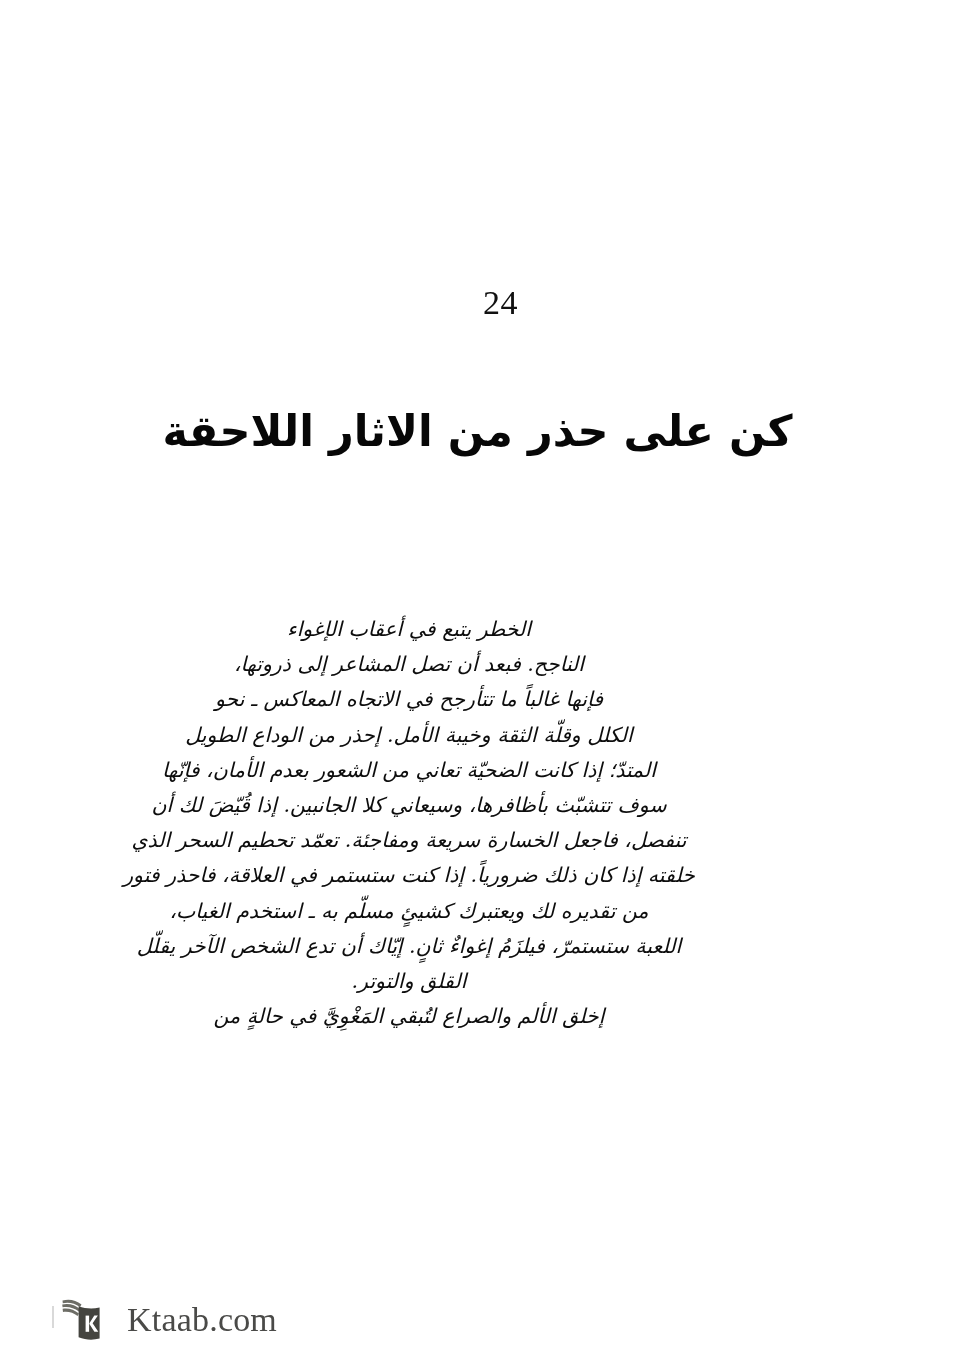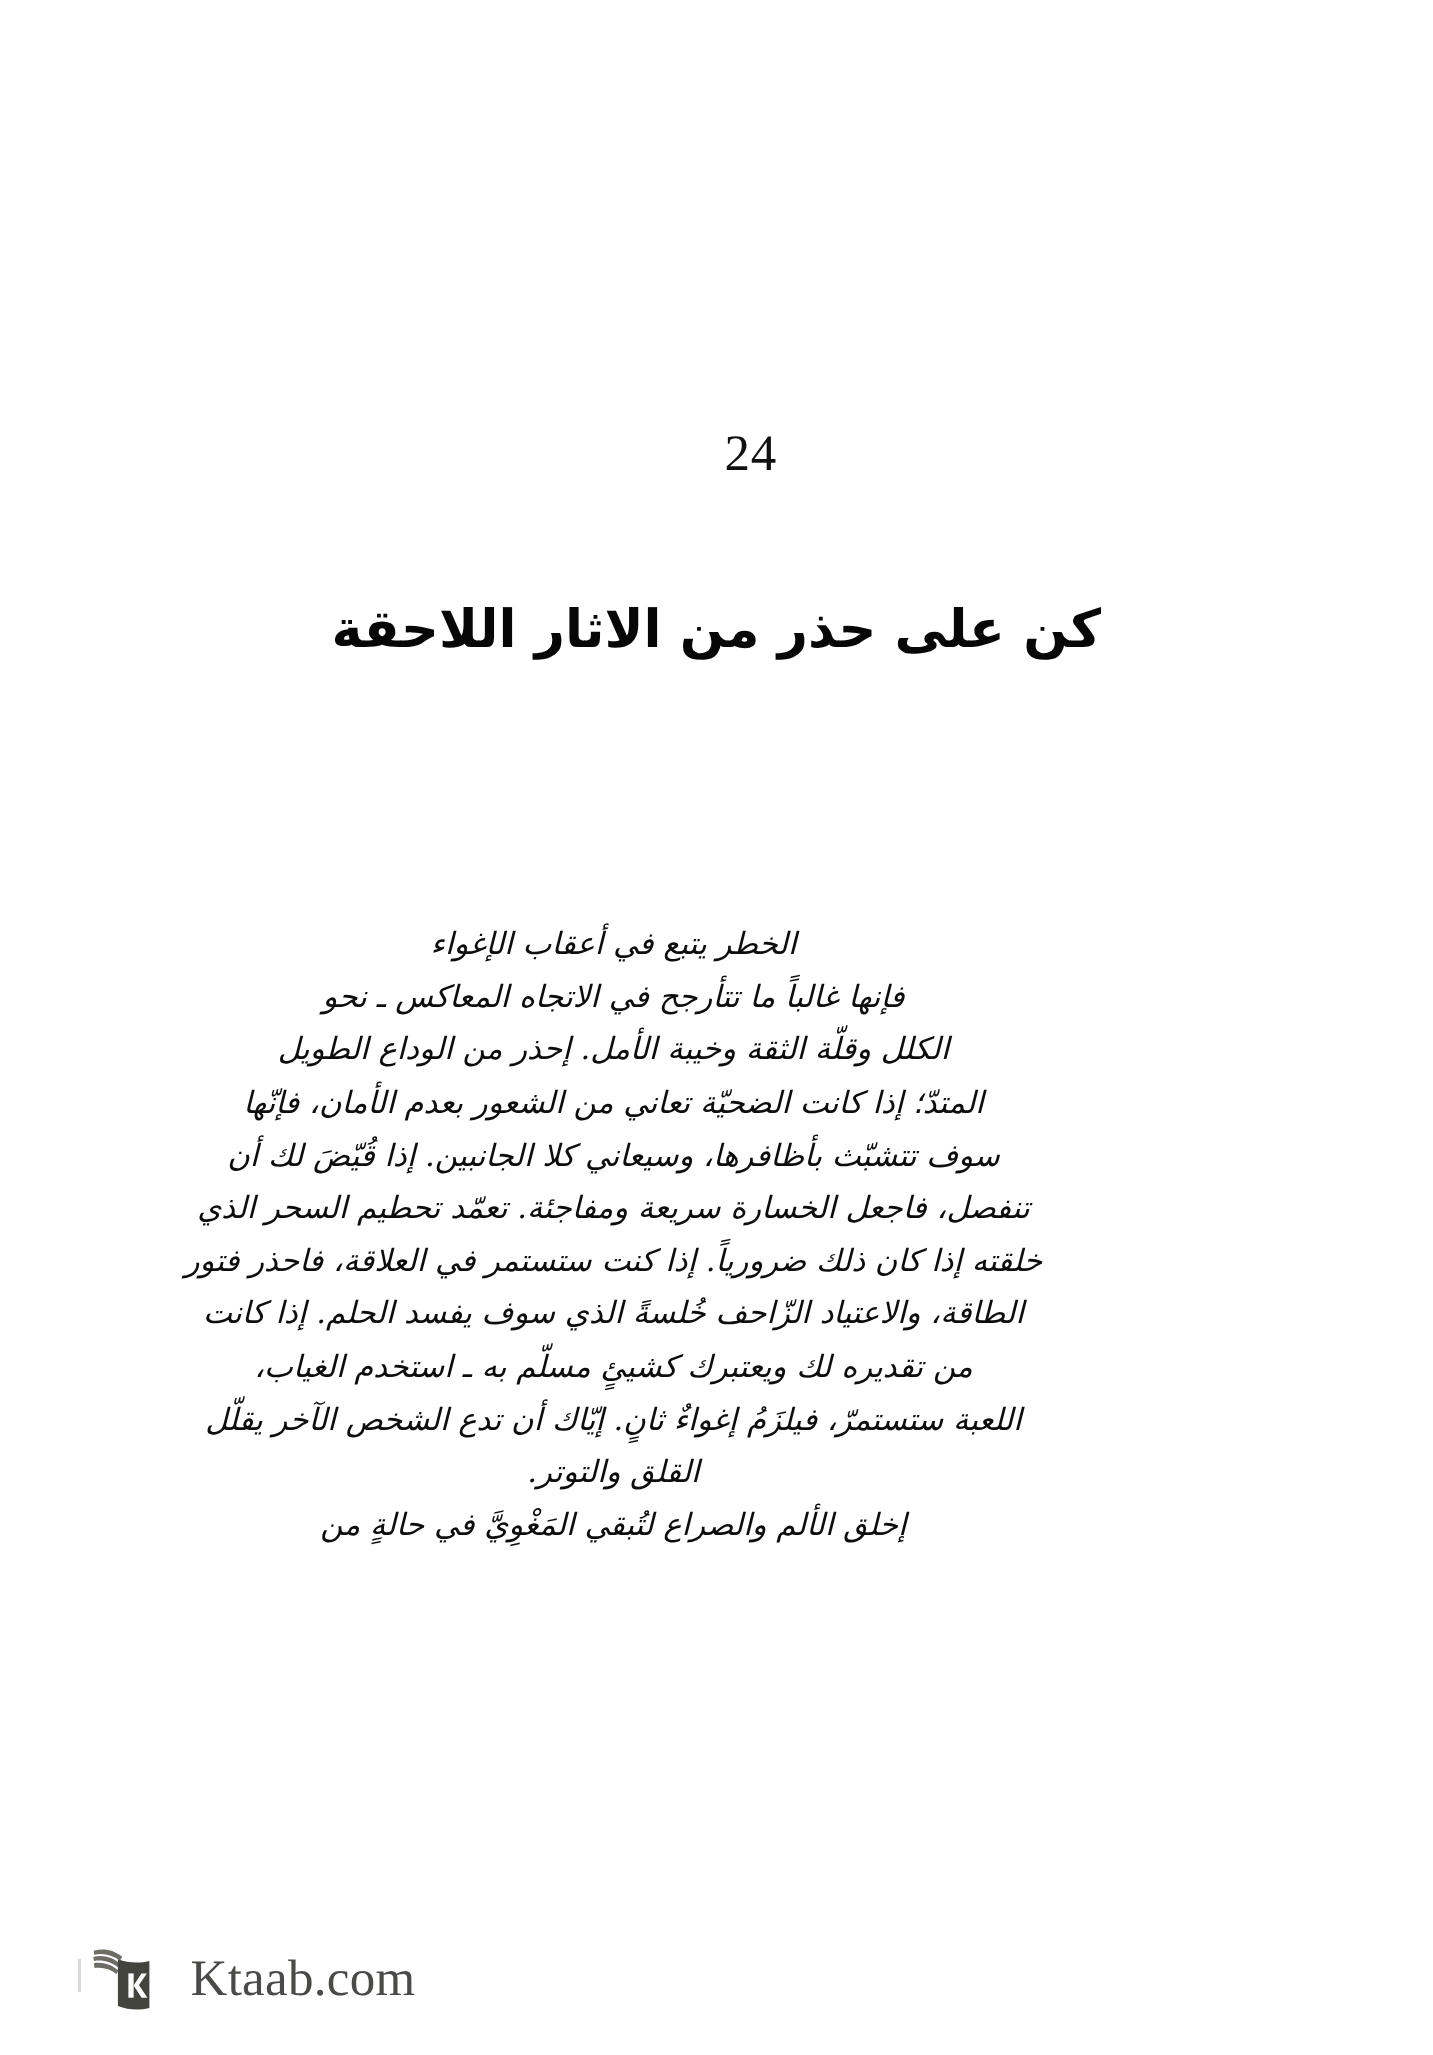--- a/index.html
+++ b/index.html
@@ -49,7 +49,7 @@
     direction: rtl;
     font-family: "DejaVu Sans", "Liberation Sans", sans-serif;
     font-weight: 700;
-    font-size: 35px;
+    font-size: 43px;
     line-height: 1.25;
     color: #070707;
     letter-spacing: 0px;

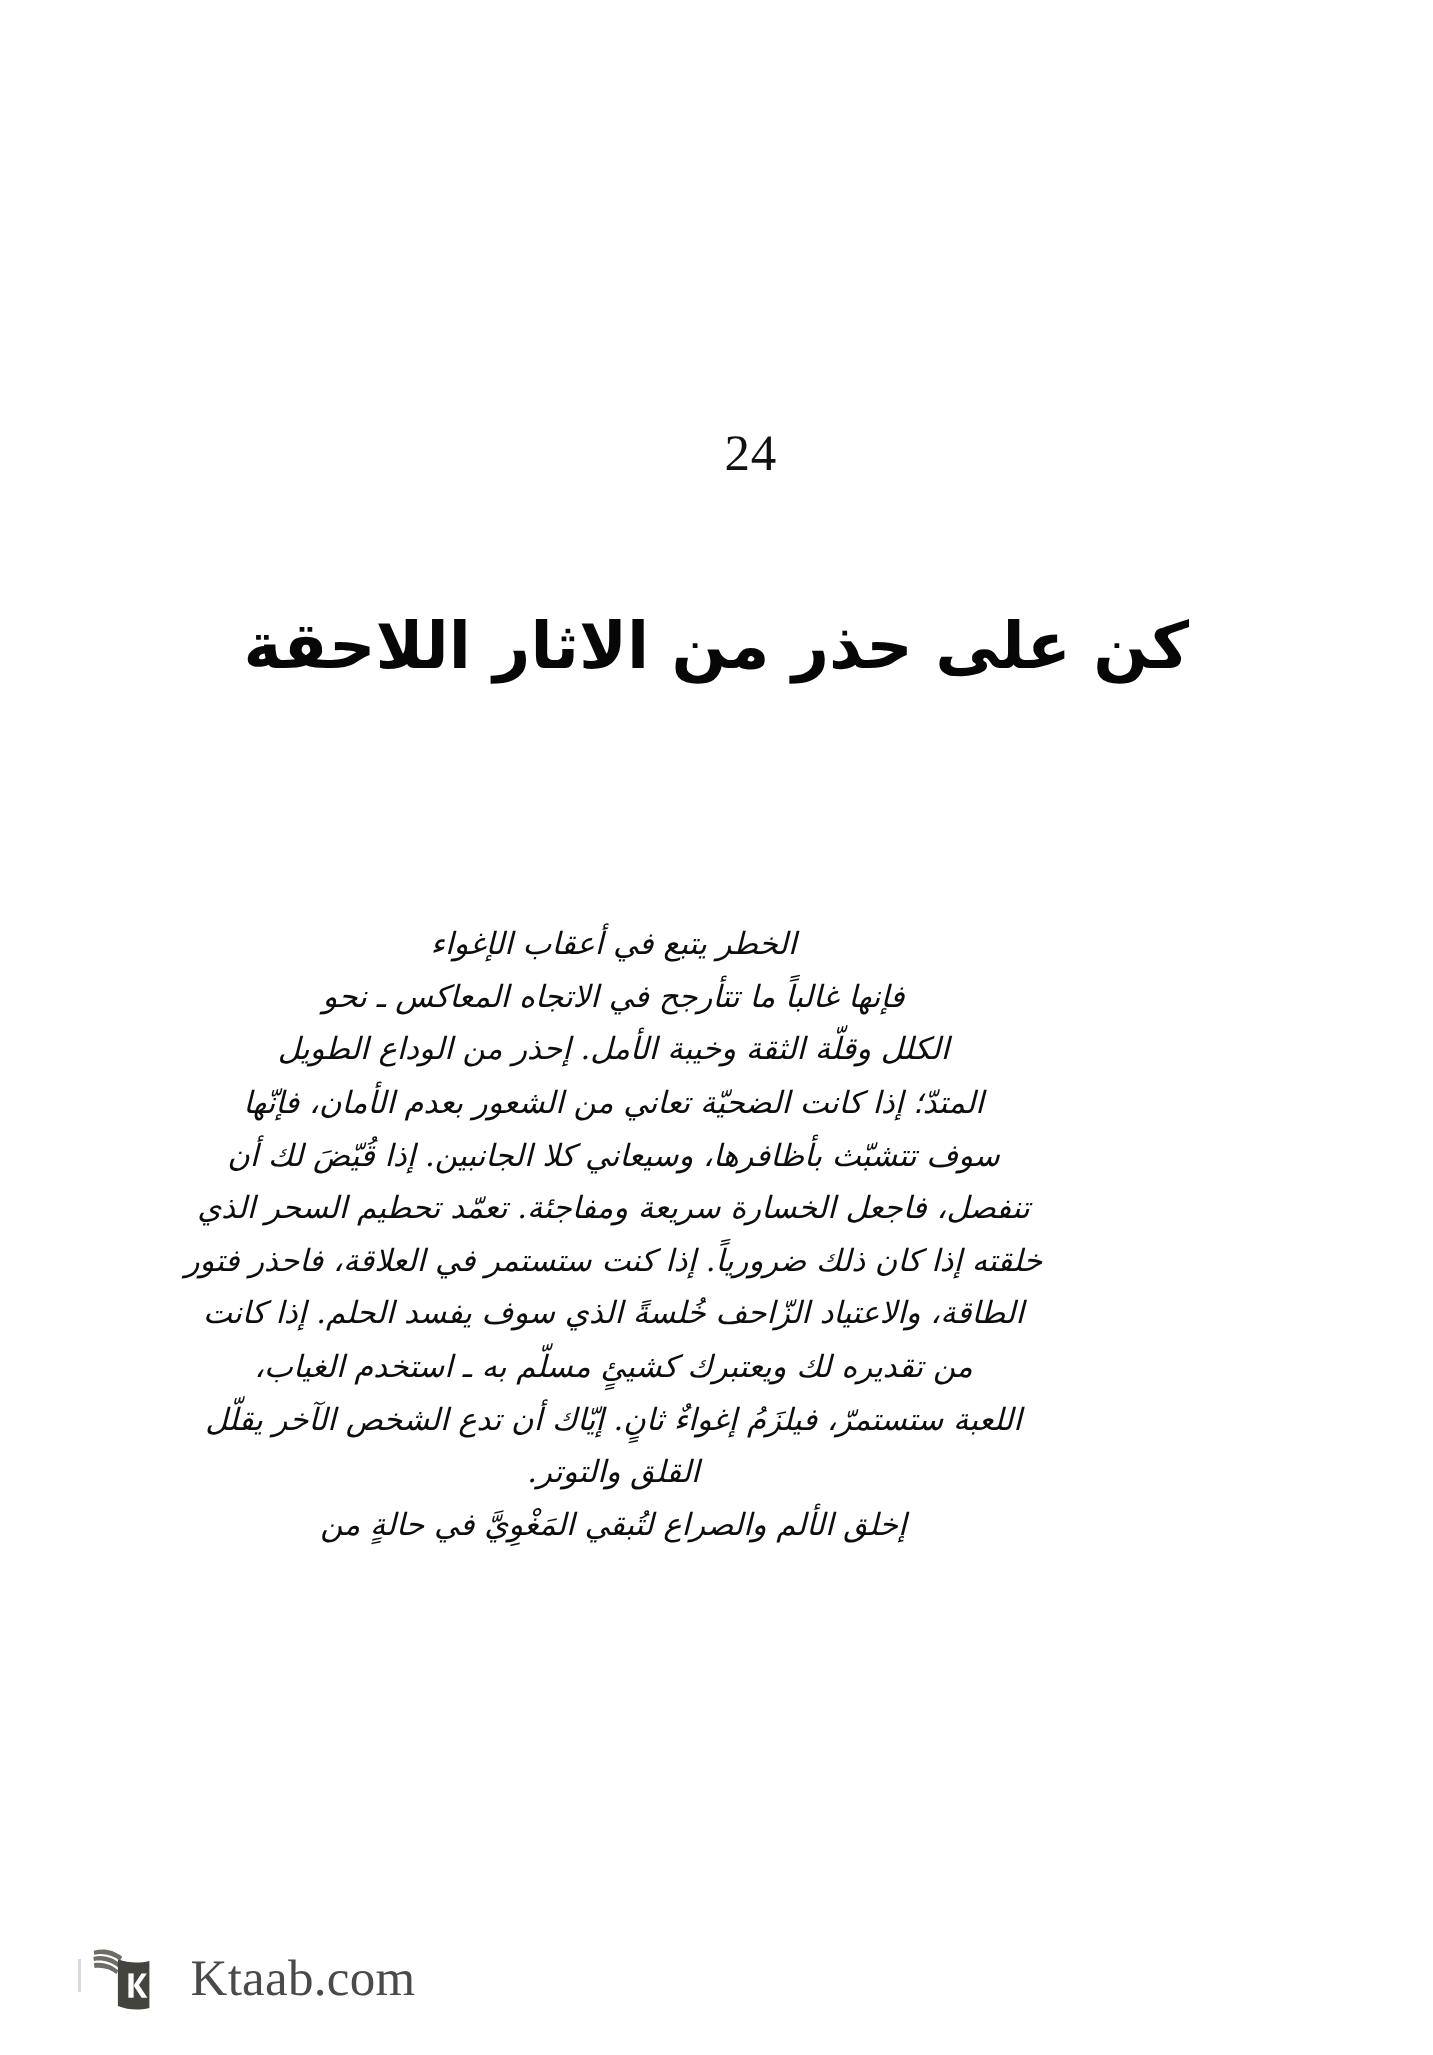--- a/index.html
+++ b/index.html
@@ -122,6 +122,7 @@
 
   <div class="body-block">
     <span class="body-line">الخطر يتبع في أعقاب الإغواء</span>
+    <span class="body-line">الناجح. فبعد أن تصل المشاعر إلى ذروتها،</span>
     <span class="body-line">فإنها غالباً ما تتأرجح في الاتجاه المعاكس ـ نحو</span>
     <span class="body-line">الكلل وقلّة الثقة وخيبة الأمل. إحذر من الوداع الطويل</span>
     <span class="body-line">المتدّ؛ إذا كانت الضحيّة تعاني من الشعور بعدم الأمان، فإنّها</span>

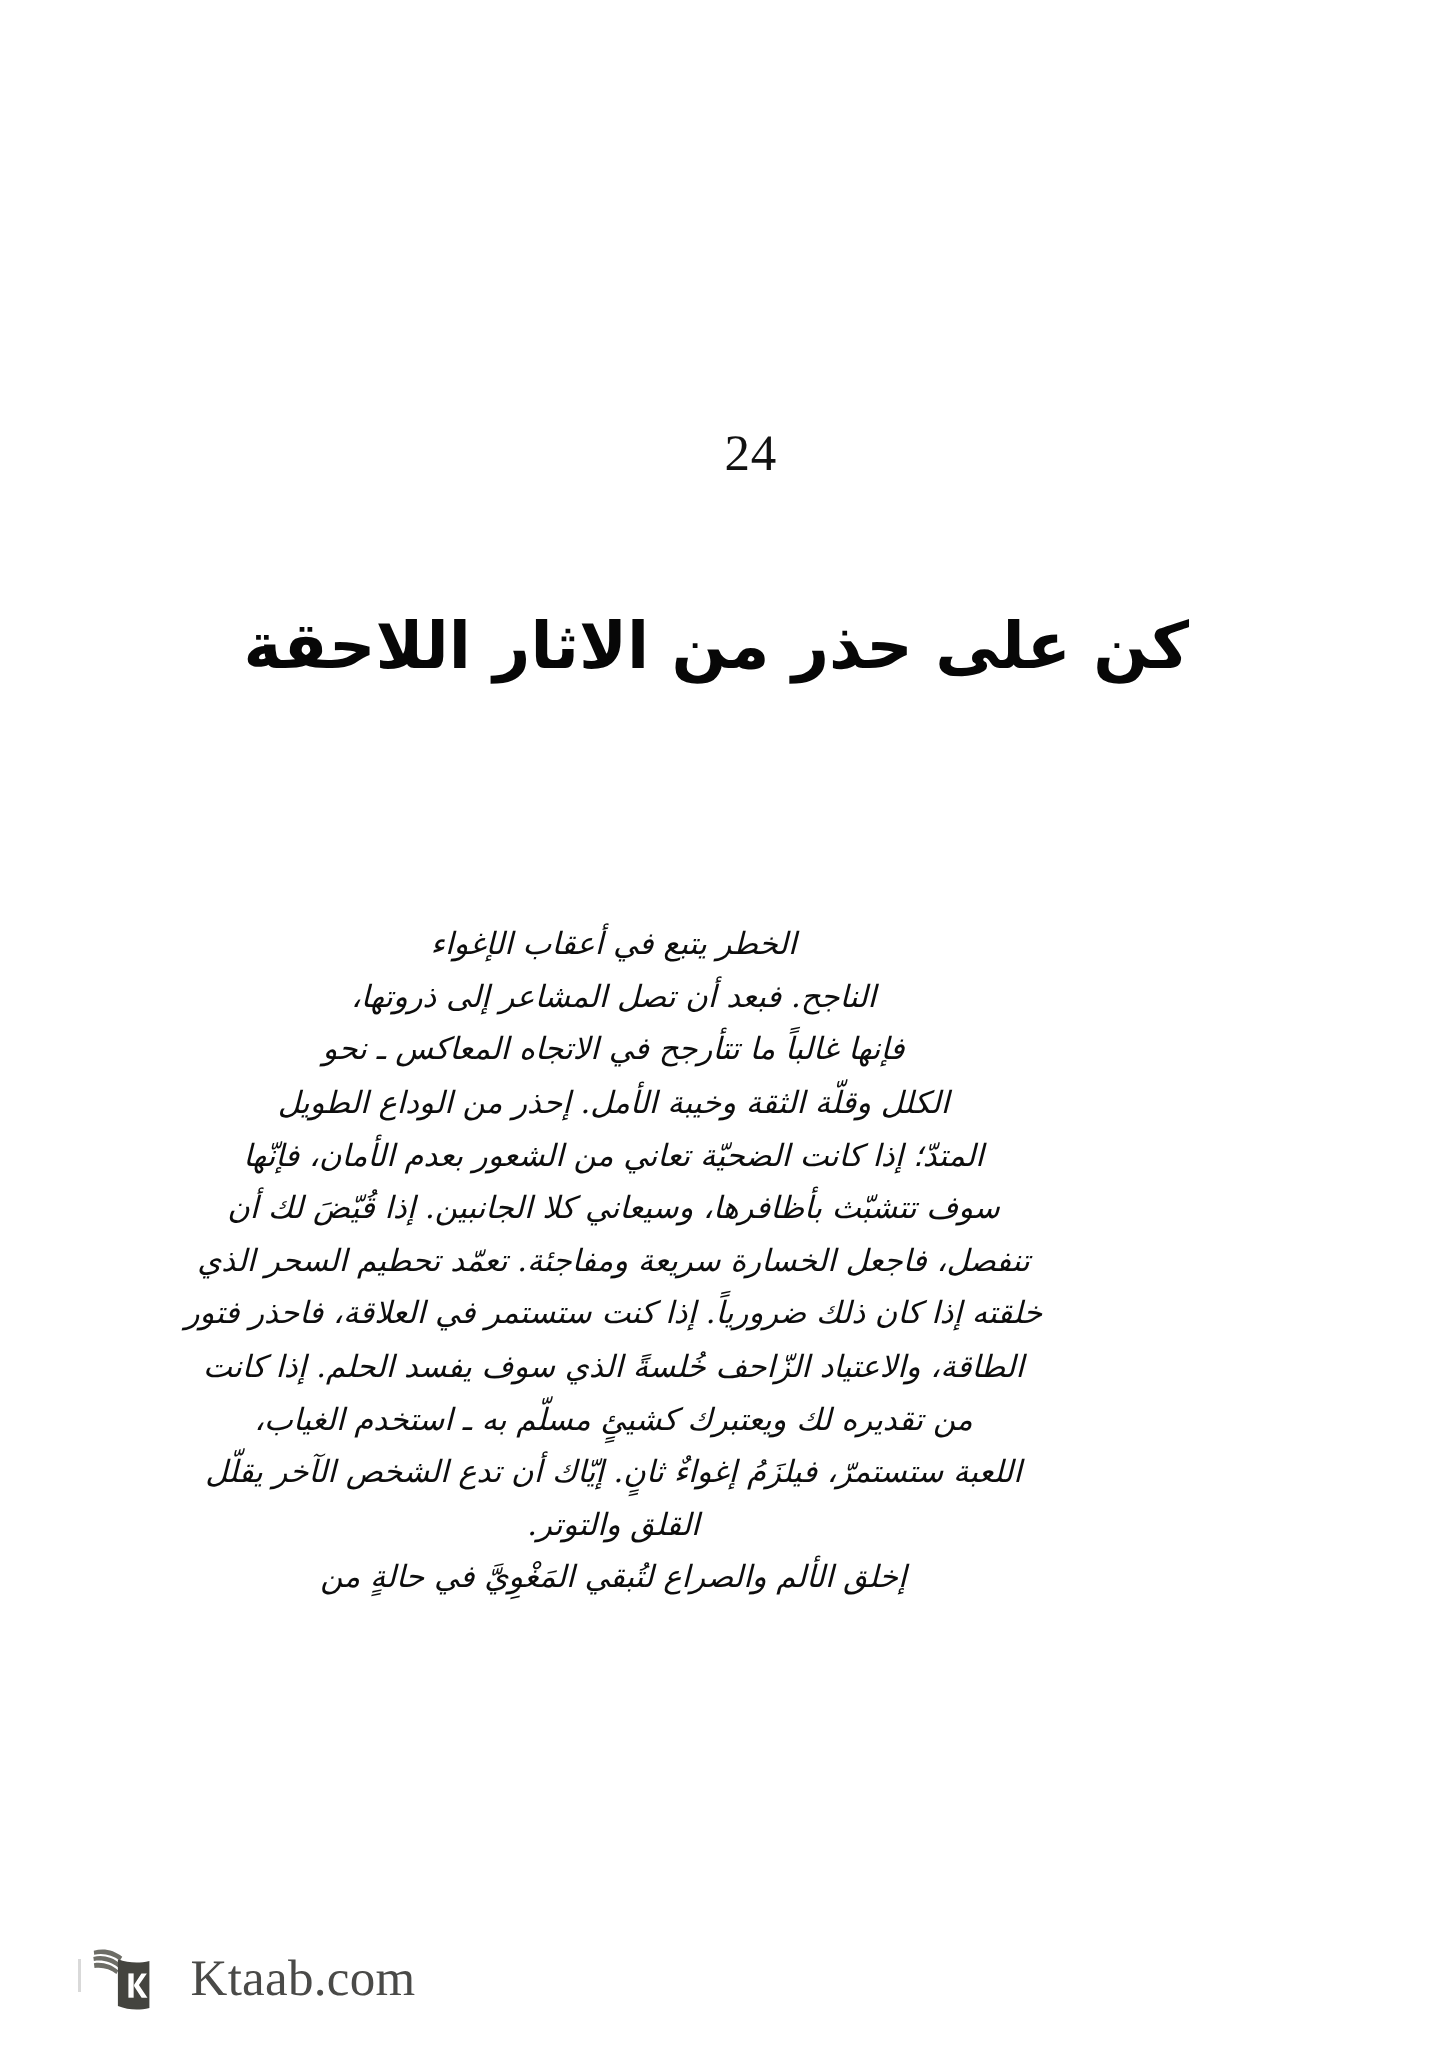--- a/index.html
+++ b/index.html
@@ -129,7 +129,6 @@
     <span class="body-line">سوف تتشبّث بأظافرها، وسيعاني كلا الجانبين. إذا قُيّضَ لك أن</span>
     <span class="body-line">تنفصل، فاجعل الخسارة سريعة ومفاجئة. تعمّد تحطيم السحر الذي</span>
     <span class="body-line">خلقته إذا كان ذلك ضرورياً. إذا كنت ستستمر في العلاقة، فاحذر فتور</span>
-    <span class="body-line">الطاقة، والاعتياد الزّاحف خُلسةً الذي سوف يفسد الحلم. إذا كانت</span>
     <span class="body-line">من تقديره لك ويعتبرك كشيئٍ مسلّم به ـ استخدم الغياب،</span>
     <span class="body-line">اللعبة ستستمرّ، فيلزَمُ إغواءٌ ثانٍ. إيّاك أن تدع الشخص الآخر يقلّل</span>
     <span class="body-line">القلق والتوتر.</span>

